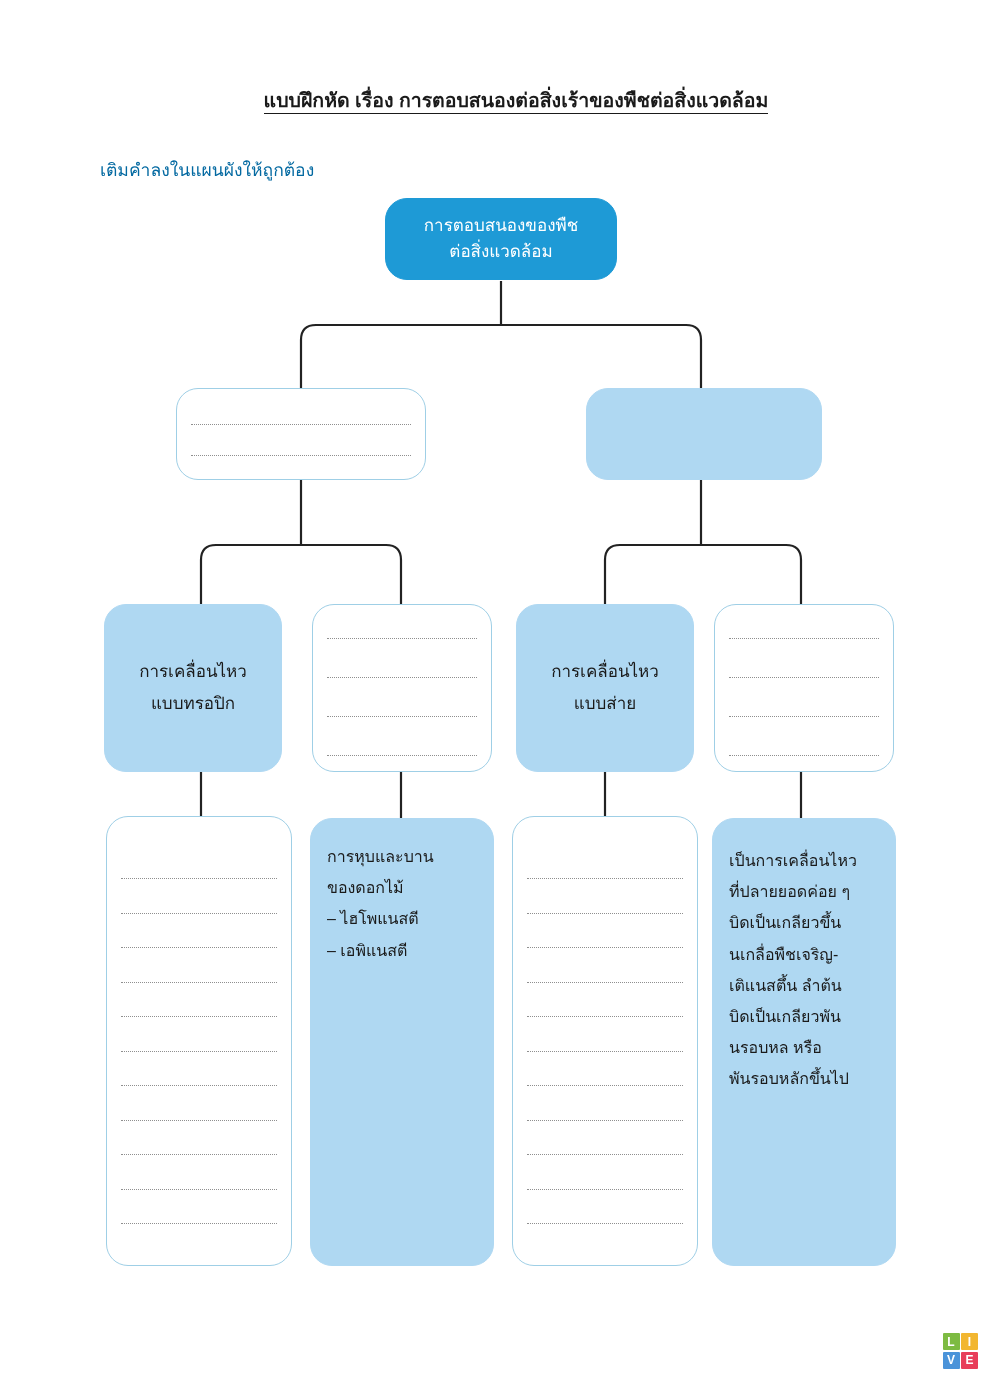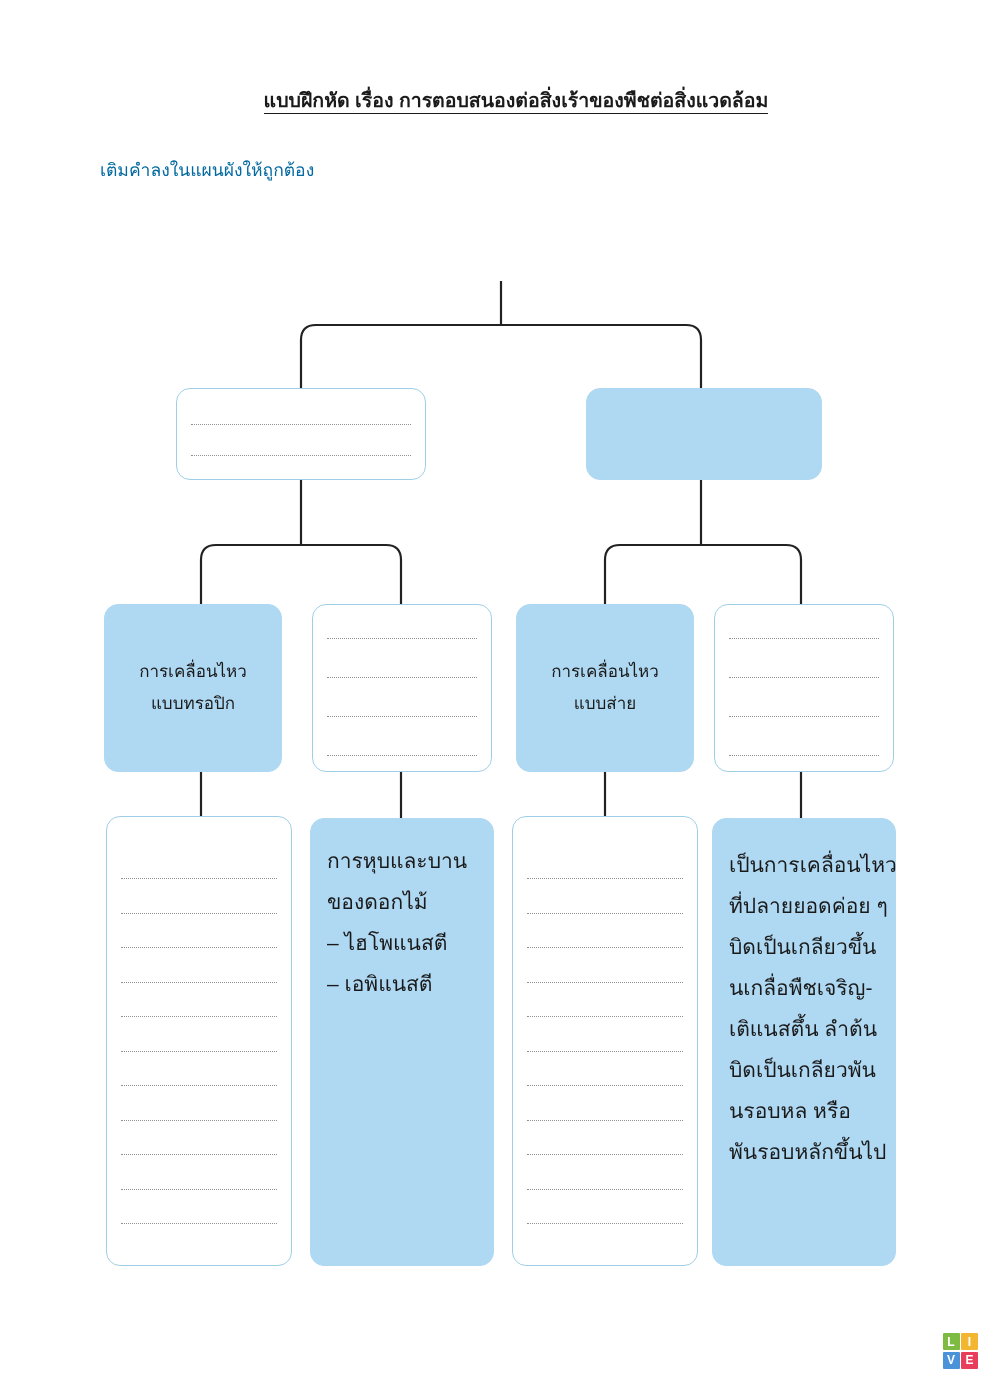--- a/index.html
+++ b/index.html
@@ -196,6 +196,10 @@
 
   <div id="diagram">
 
+    <div class="node root" style="left:385px; top:198px; width:232px; height:82px;">
+      <span class="txt-line">การตอบสนองของพืช</span>
+      <span class="txt-line">ต่อสิ่งแวดล้อม</span>
+    </div>
 
     <div class="node blank" style="left:176px; top:388px; width:250px; height:92px;">
       <div class="lines" style="gap:30px; padding-top:12px;">

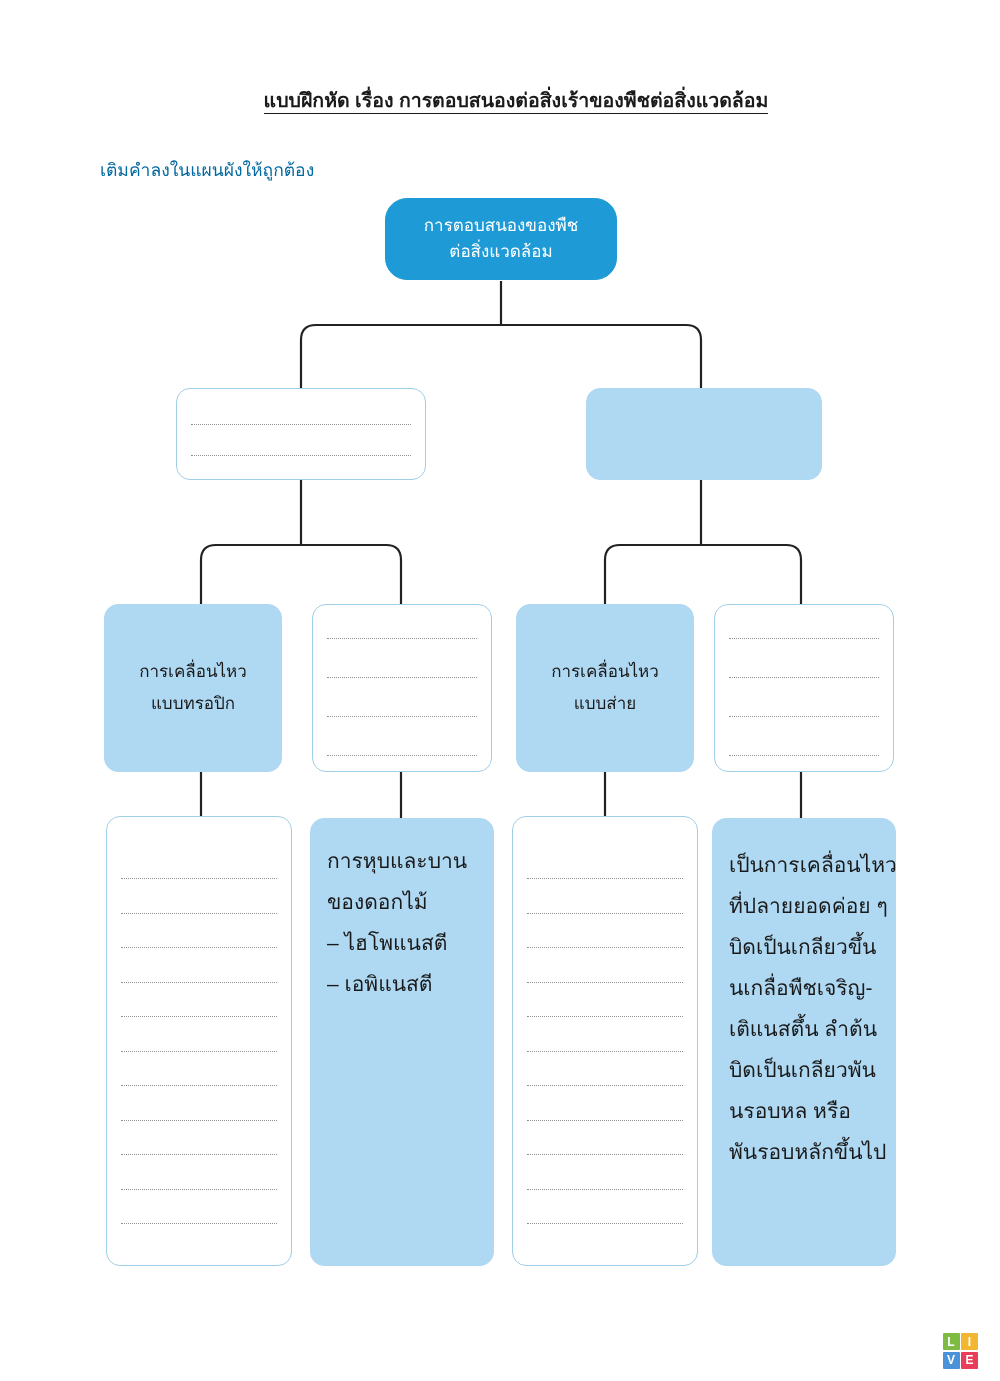--- a/index.html
+++ b/index.html
@@ -65,7 +65,7 @@
   .node {
     position: absolute;
     box-sizing: border-box;
-    border-radius: 14px;
+    border-radius: 22px;
     display: flex;
     flex-direction: column;
     justify-content: center;

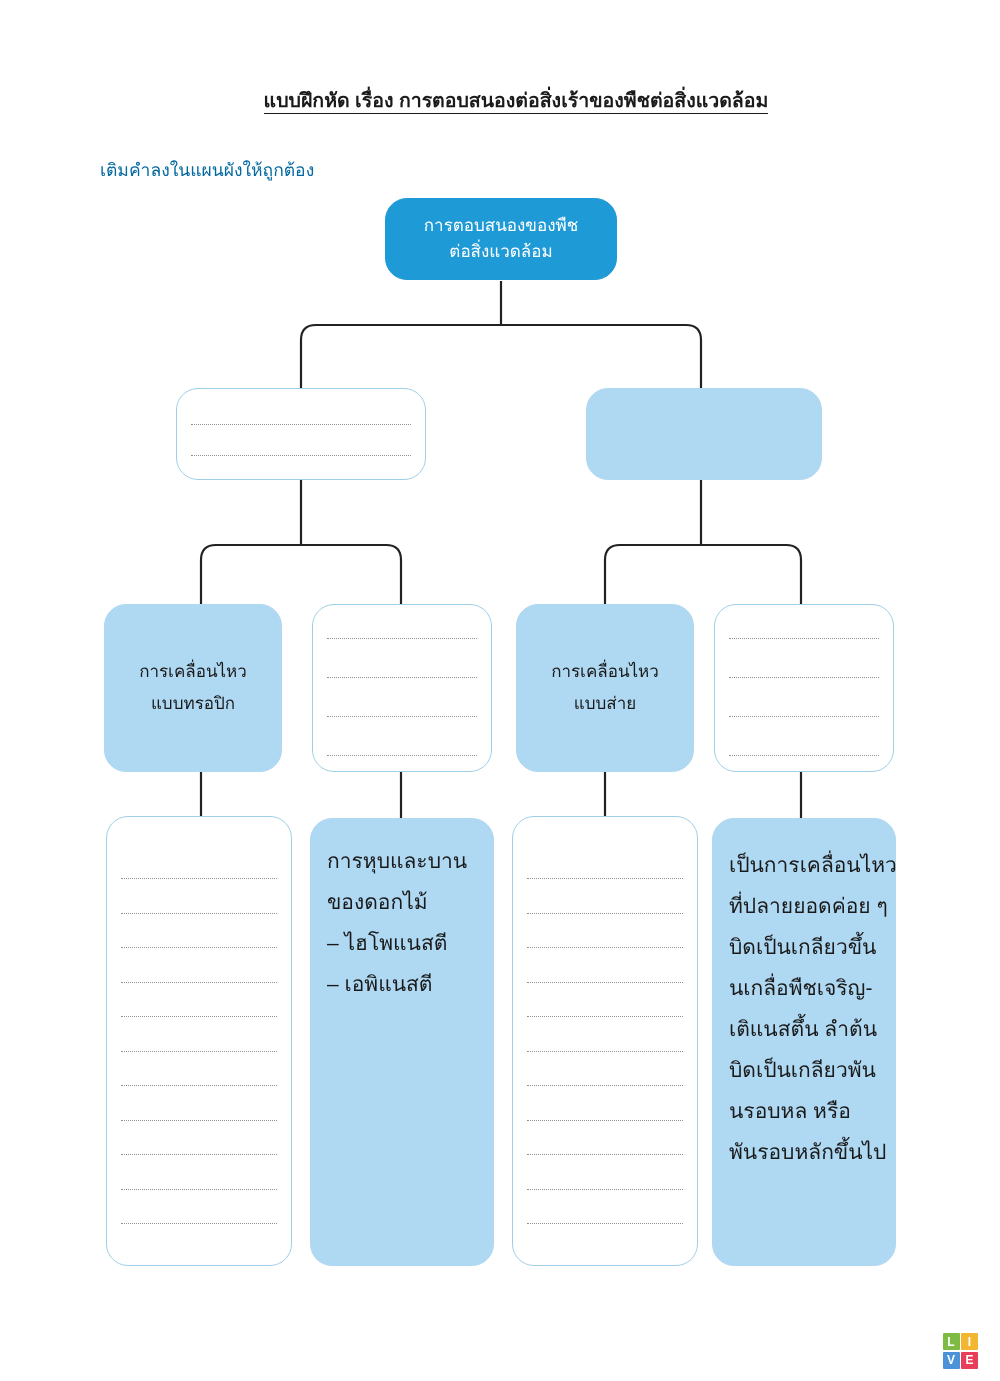--- a/index.html
+++ b/index.html
@@ -100,7 +100,7 @@
     align-items: flex-start;
     justify-content: flex-start;
     text-align: center;
-    font-size: 21px;
+    font-size: 16px;
     line-height: 1.95;
     padding: 22px 32px 14px 16px;
   }

